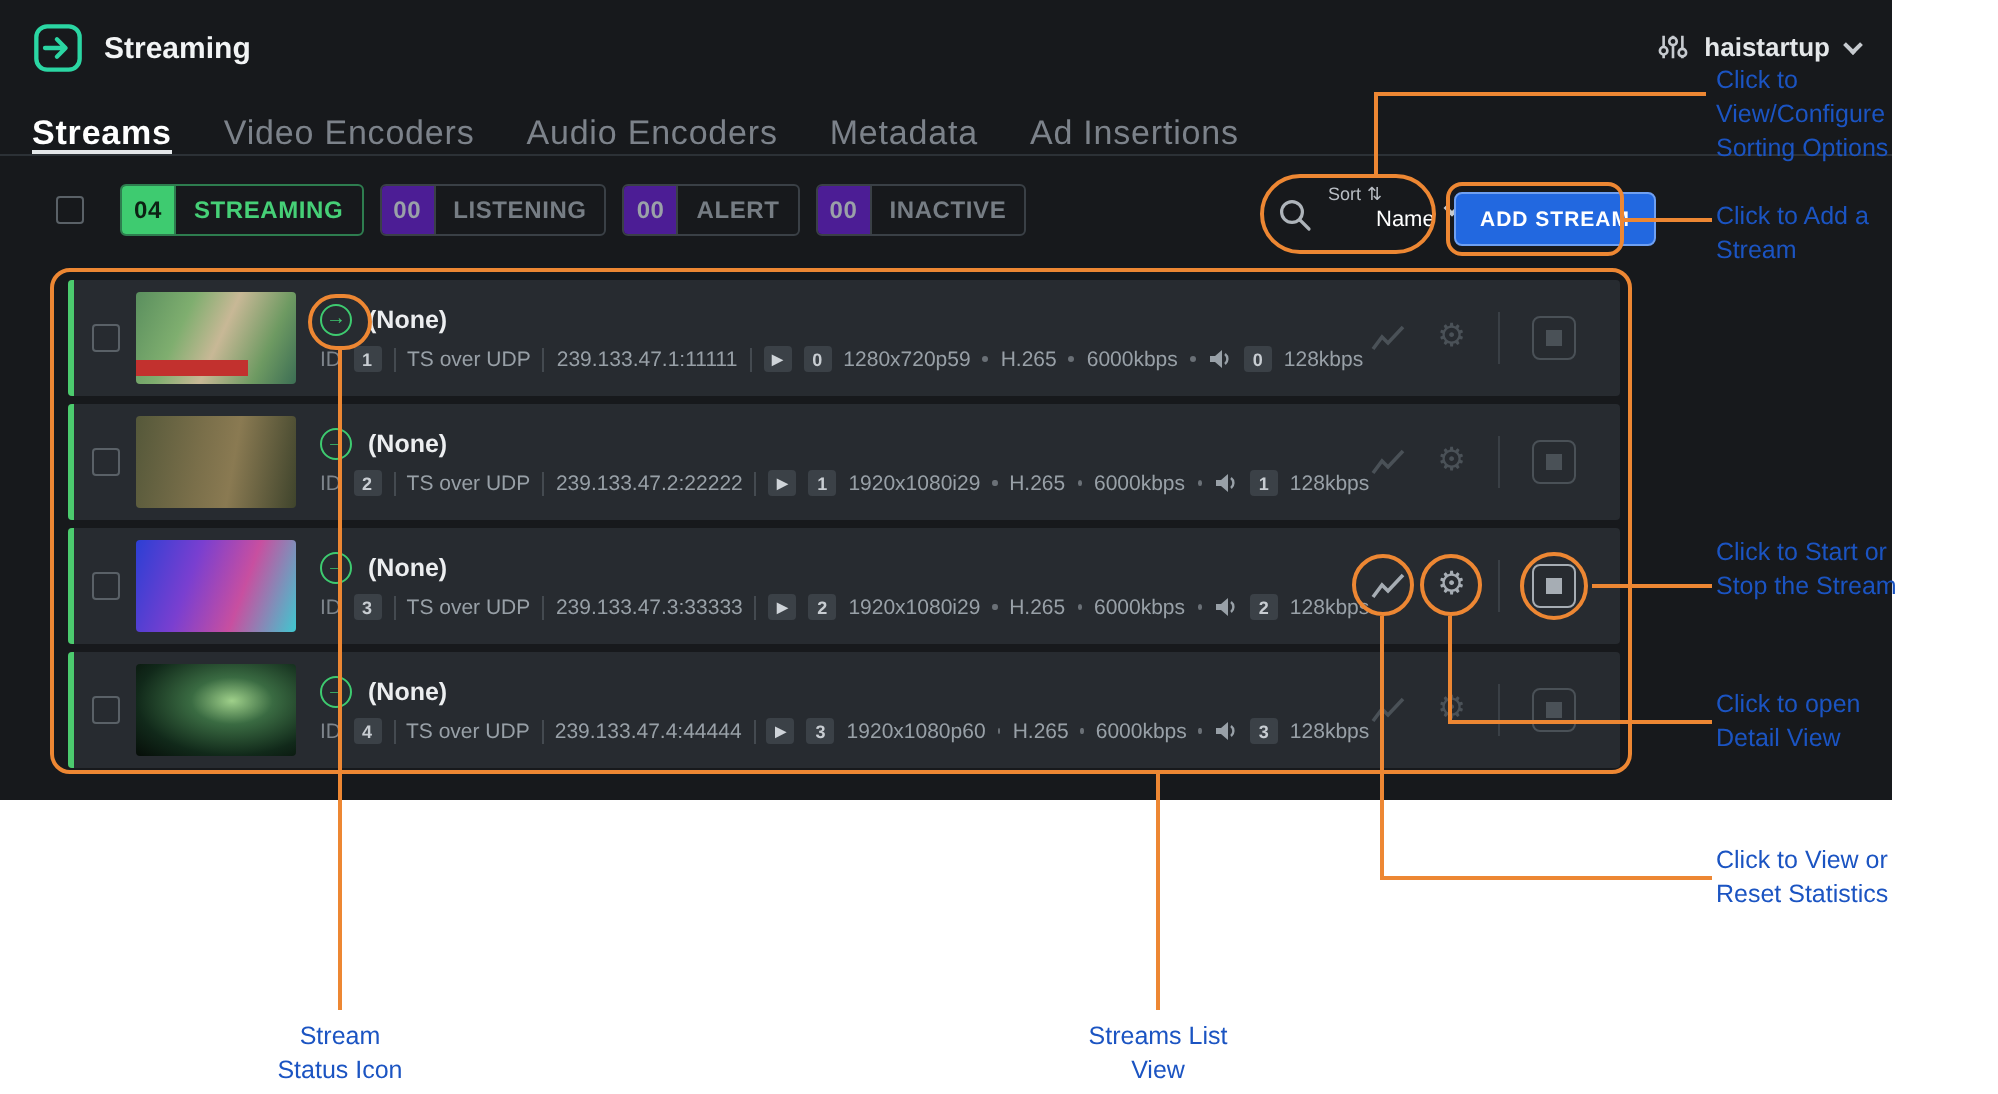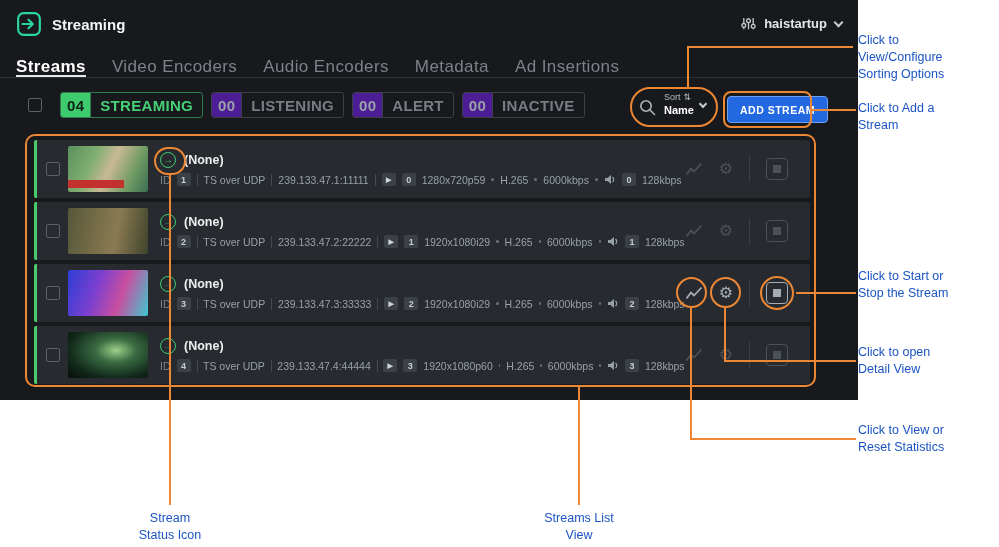--- a/index.html
+++ b/index.html
@@ -7,7 +7,7 @@
   .page { position:relative; width:999px; height:547px; background:#ffffff; overflow:hidden; }
 
   
-  .app { position:absolute; left:0; top:0; width:858px; height:400px; background:#17191c; }
+  .app { position:absolute; left:0; top:0; width:946px; height:400px; background:#17191c; }
 
   
   .logo { position:absolute; left:16px; top:11px; width:26px; height:26px; }

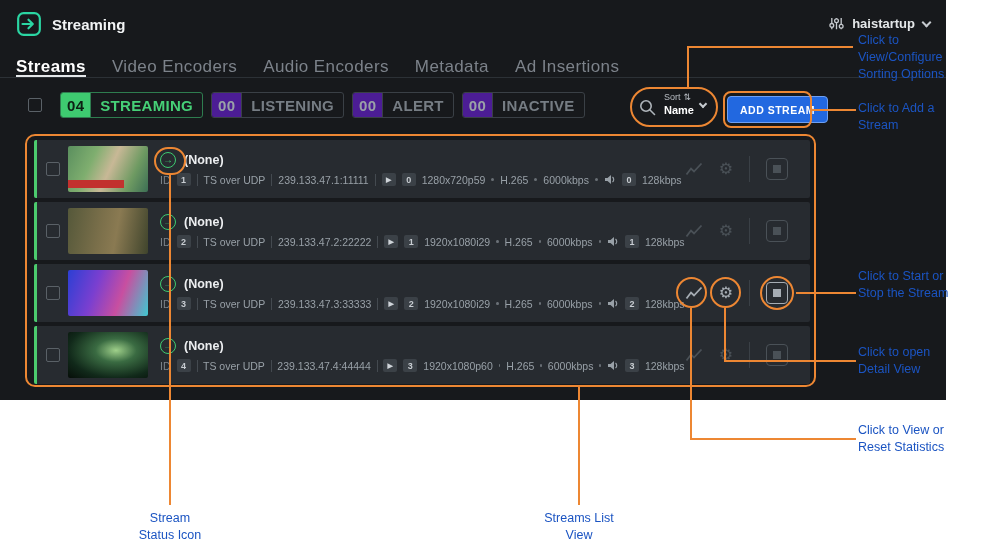--- a/index.html
+++ b/index.html
@@ -24,7 +24,7 @@
   .cb { width:14px; height:14px; border:1px solid #5a6167; border-radius:2px; background:transparent; }
   .select-all { position:absolute; left:28px; top:98px; }
   .chips { position:absolute; left:60px; top:92px; display:flex; gap:8px; }
-  .chip { display:flex; align-items:stretch; border:1px solid #3a4046; border-radius:3px; height:26px; font-size:15px; font-weight:bold; letter-spacing:.3px; overflow:hidden; cursor:pointer; }
+  .chip { display:flex; align-items:stretch; border:1px solid #3a4046; border-radius:3px; height:26px; font-size:12px; font-weight:bold; letter-spacing:.3px; overflow:hidden; cursor:pointer; }
   .chip .count { display:flex; align-items:center; padding:0 6px; background:#4c1d95; color:#9aa1a8; border-right:1px solid #3a4046; }
   .chip .label { display:flex; align-items:center; padding:0 9px; color:#767d84; }
   .chip.active { border-color:#2e7d4f; }

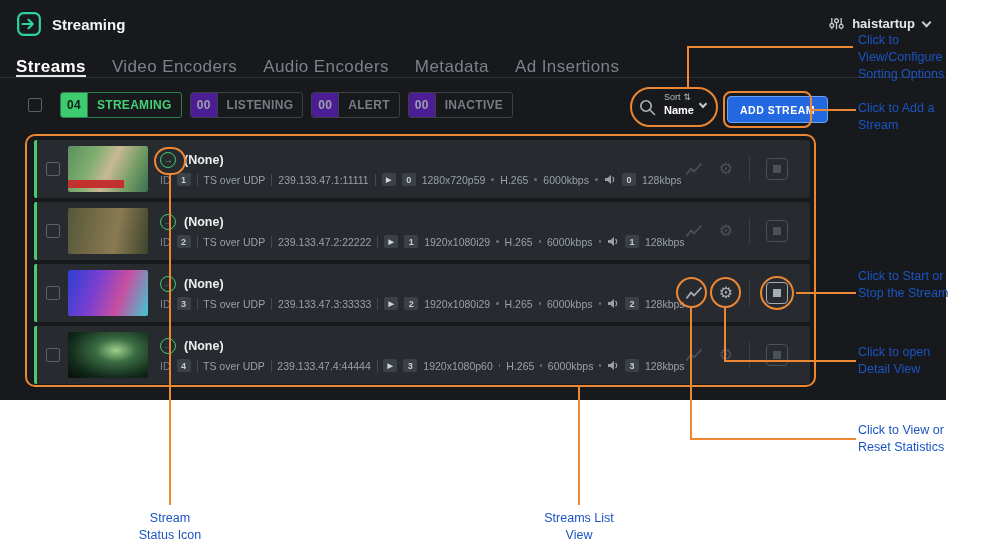--- a/index.html
+++ b/index.html
@@ -34,7 +34,7 @@
   .search-ic { position:absolute; left:639px; top:99px; color:#aeb4ba; cursor:pointer; }
   .sort-ctl { position:absolute; left:664px; top:92px; cursor:pointer; }
   .sort-top { font-size:9px; color:#b9bec4; display:flex; gap:3px; align-items:center; }
-  .sort-bottom { margin-top:2px; font-size:11px; font-weight:bold; color:#ffffff; display:flex; gap:6px; align-items:flex-start; }
+  .sort-bottom { margin-top:2px; font-size:11px; font-weight:normal; color:#ffffff; display:flex; gap:6px; align-items:flex-start;margin-left:24px; }
   .sort-bottom .chev { width:6px; height:6px; }
   .add-btn { position:absolute; left:727px; top:96px; height:27px; padding:0 12px; background:#2268e0; border:1px solid #6fa0f2; border-radius:4px; color:#ffffff; font-size:10.5px; font-weight:bold; letter-spacing:.5px; display:flex; align-items:center; cursor:pointer; }
 

